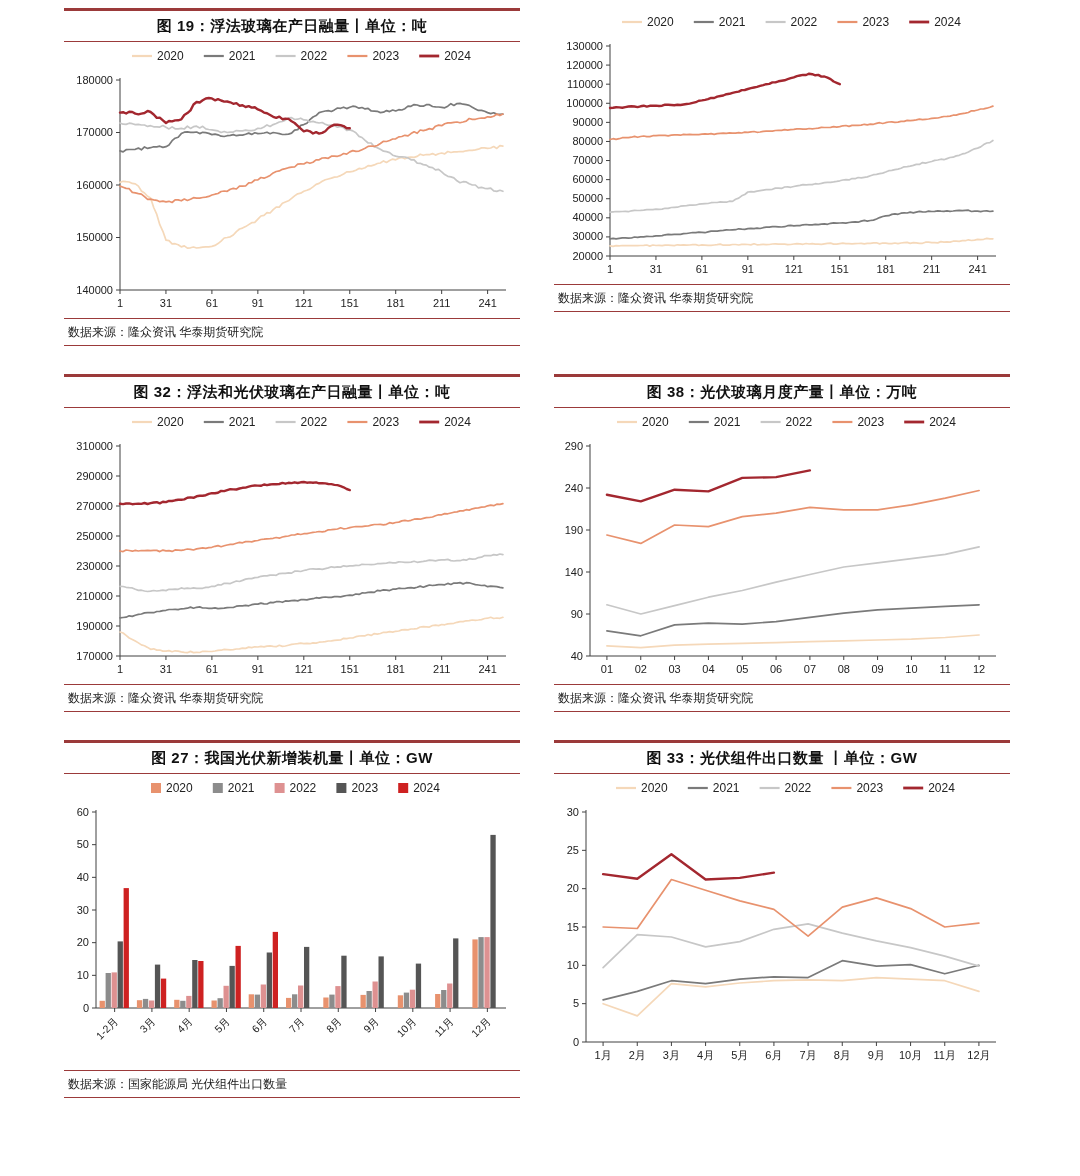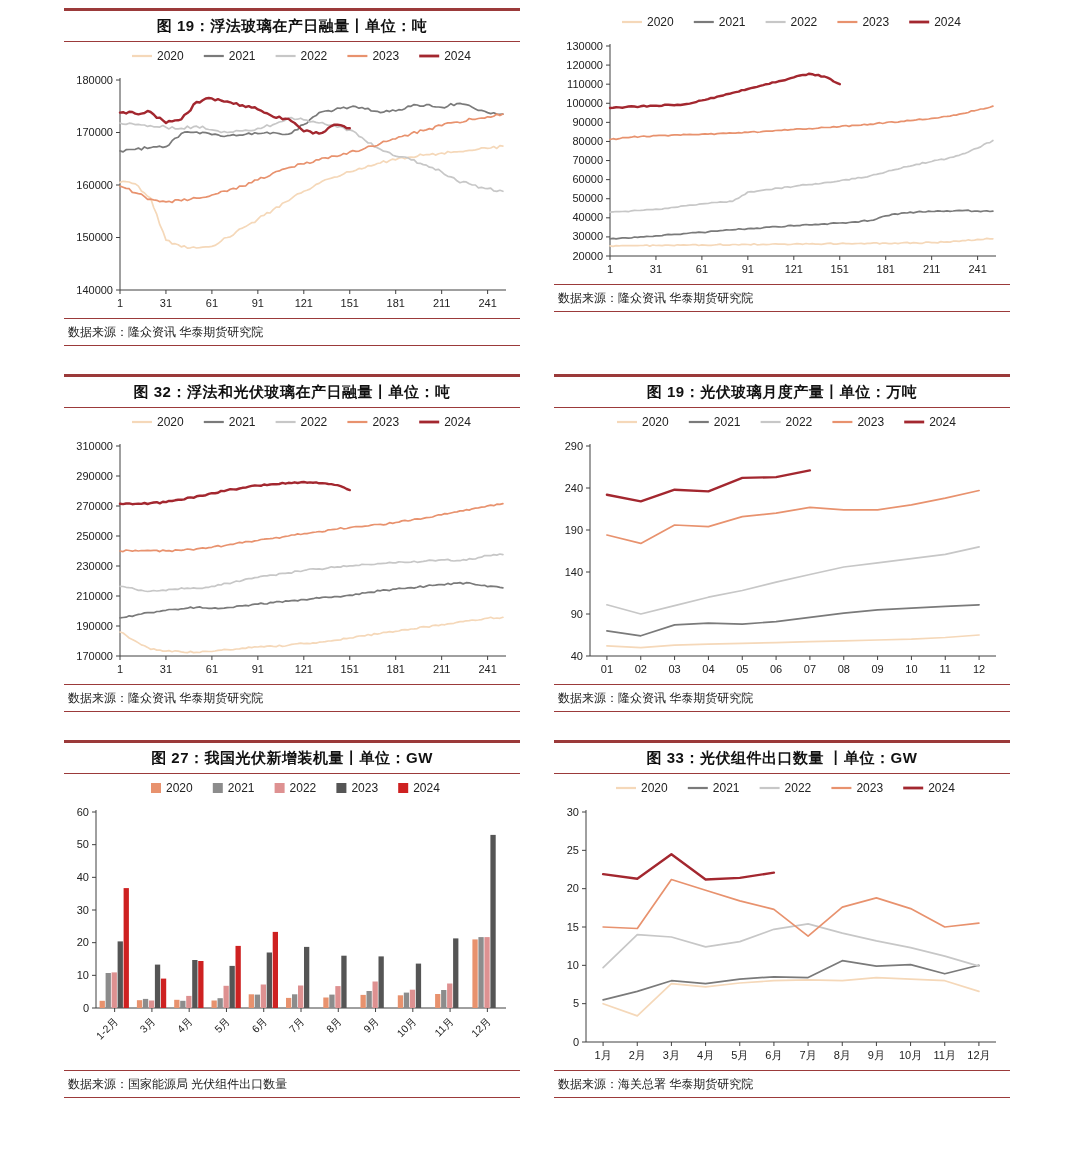--- a/index.html
+++ b/index.html
@@ -225,7 +225,7 @@
   </section>
 
   <section class="panel">
-    <h3 class="panel-title">图 19：光伏玻璃月度产量丨单位：万吨</h3>
+    <h3 class="panel-title">图 38：光伏玻璃月度产量丨单位：万吨</h3>
     <div class="chart-wrap">
       <svg id="chart3" width="456" height="272">
           <line x1="36" y1="32" x2="36" y2="244" stroke="#404040" stroke-width="1"></line>

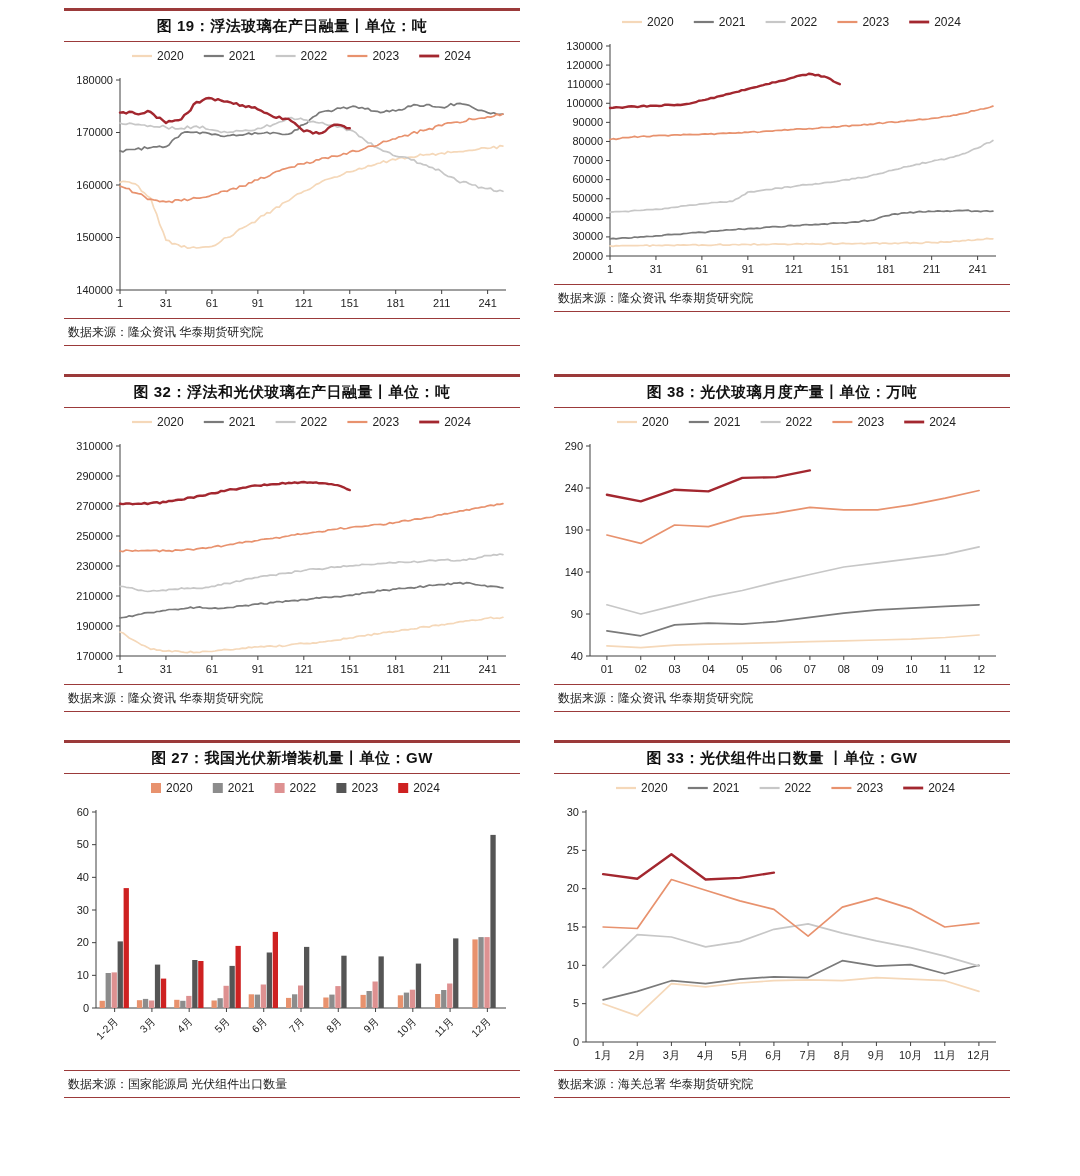--- a/index.html
+++ b/index.html
@@ -453,7 +453,6 @@
           <text x="374.20000000000005" y="14" font-size="12" fill="#222">2024</text>
         </svg>
     </div>
-    <div class="source">数据来源：海关总署 华泰期货研究院</div>
   </section>
 
 </div>

